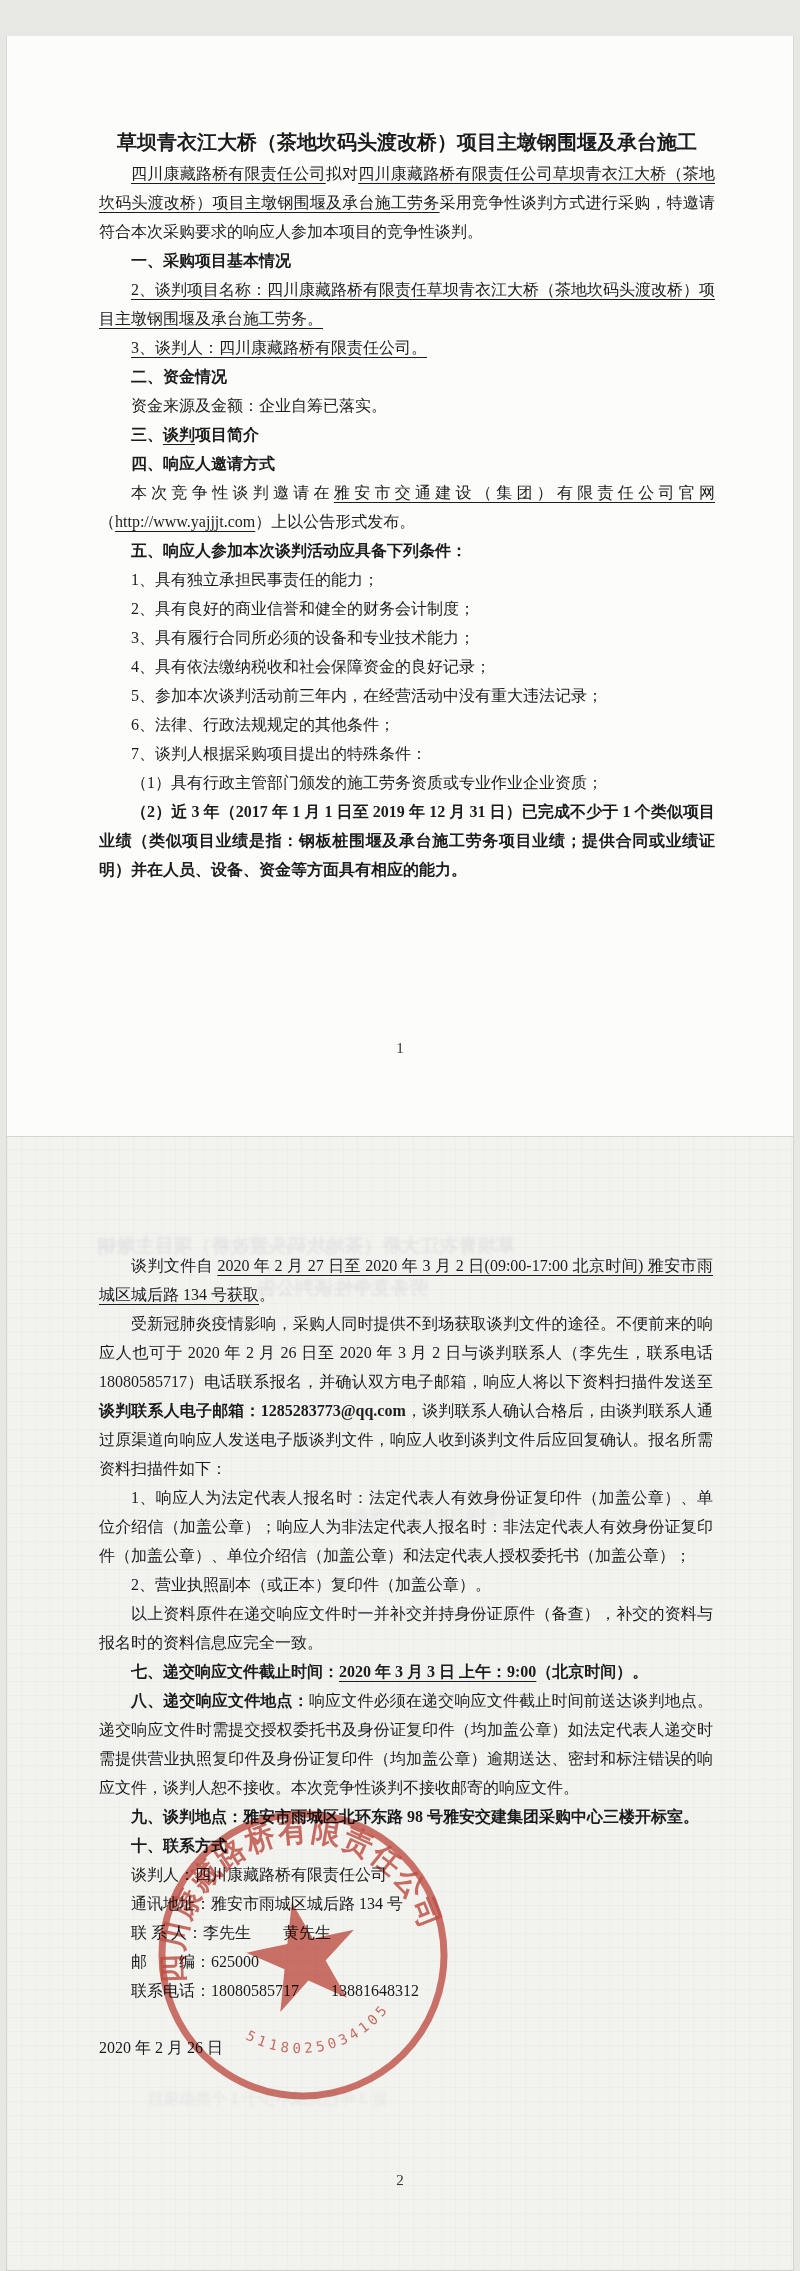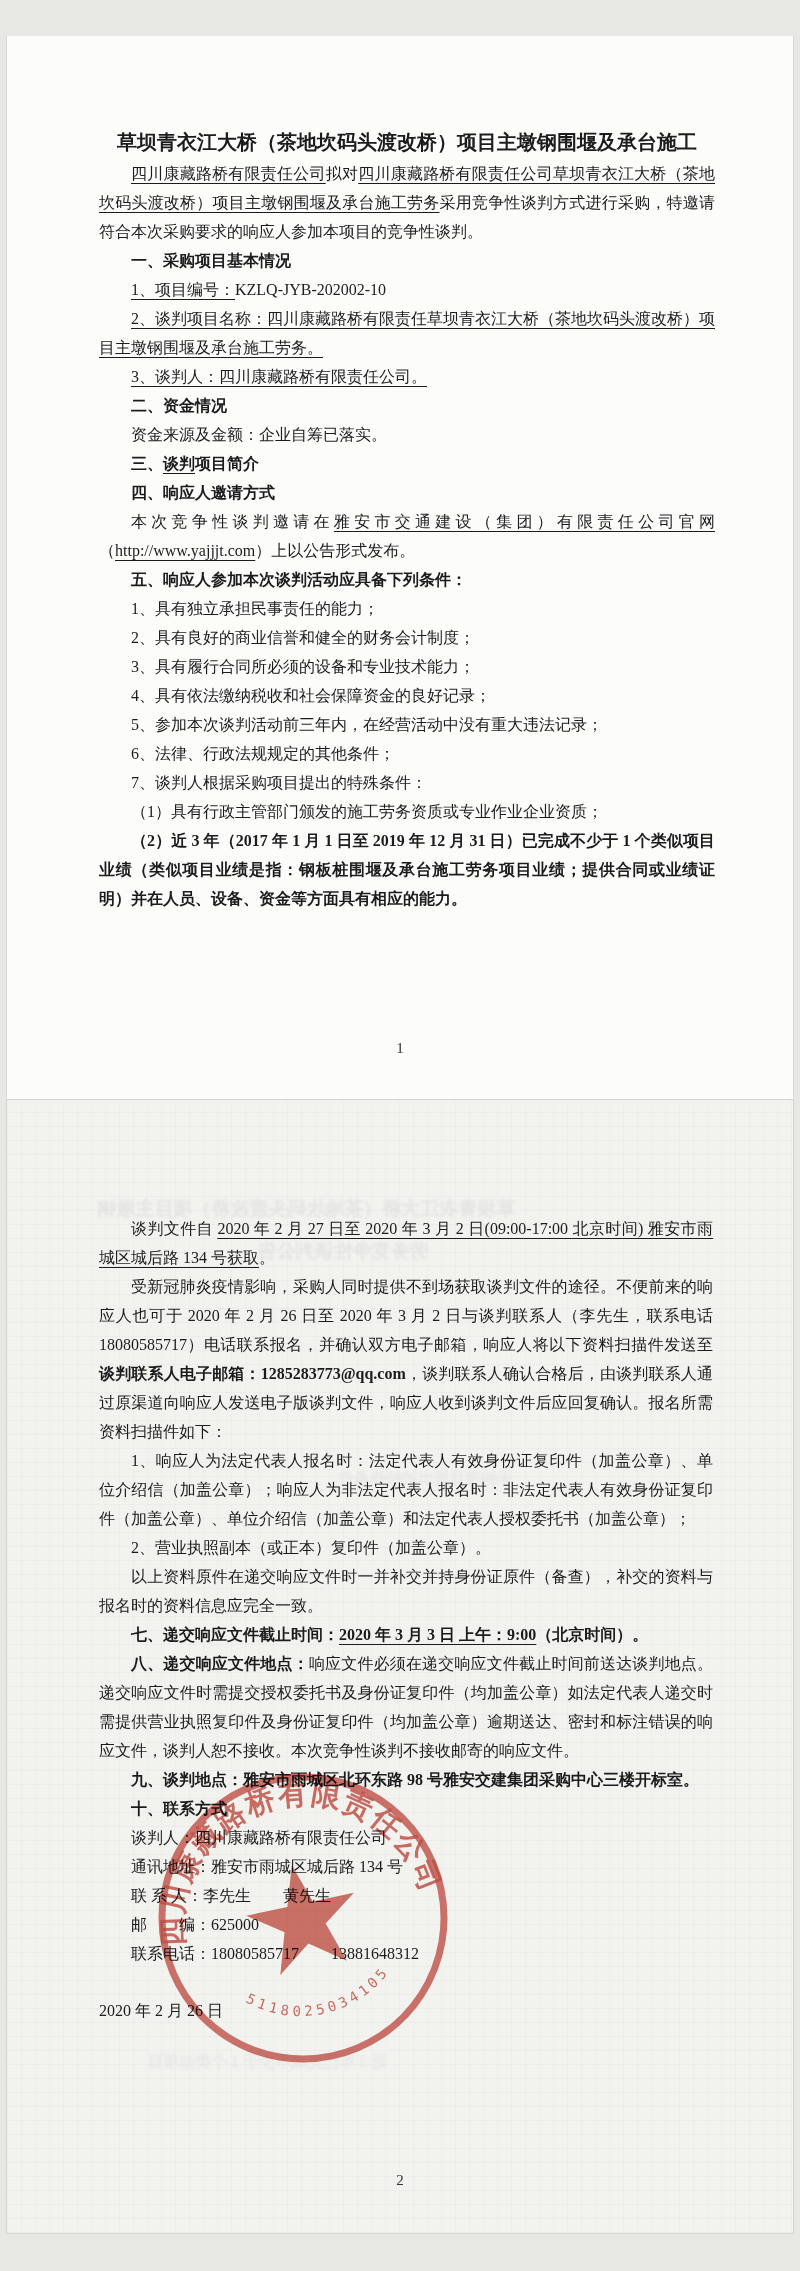--- a/index.html
+++ b/index.html
@@ -70,7 +70,6 @@
       <p class="blk title first"><span>草坝青衣江大桥（茶地坎码头渡改桥）项目主墩钢围堰及承台施工</span></p>
       <p class="blk"><span class="u">四川康藏路桥有限责任公司</span><span>拟对</span><span class="u">四川康藏路桥有限责任公司草坝青衣江大桥（茶地坎码头渡改桥）项目主墩钢围堰及承台施工劳务</span><span>采用竞争性谈判方式进行采购，特邀请符合本次采购要求的响应人参加本项目的竞争性谈判。</span></p>
       <p class="blk"><span class="b">一、采购项目基本情况</span></p>
-      <p class="blk"><span class="u">1、项目编号：</span><span>KZLQ-JYB-202002-10</span></p>
       <p class="blk"><span class="u">2、谈判项目名称：四川康藏路桥有限责任草坝青衣江大桥（茶地坎码头渡改桥）项目主墩钢围堰及承台施工劳务。</span></p>
       <p class="blk"><span class="u">3、谈判人：四川康藏路桥有限责任公司。</span></p>
       <p class="blk"><span class="b">二、资金情况</span></p>

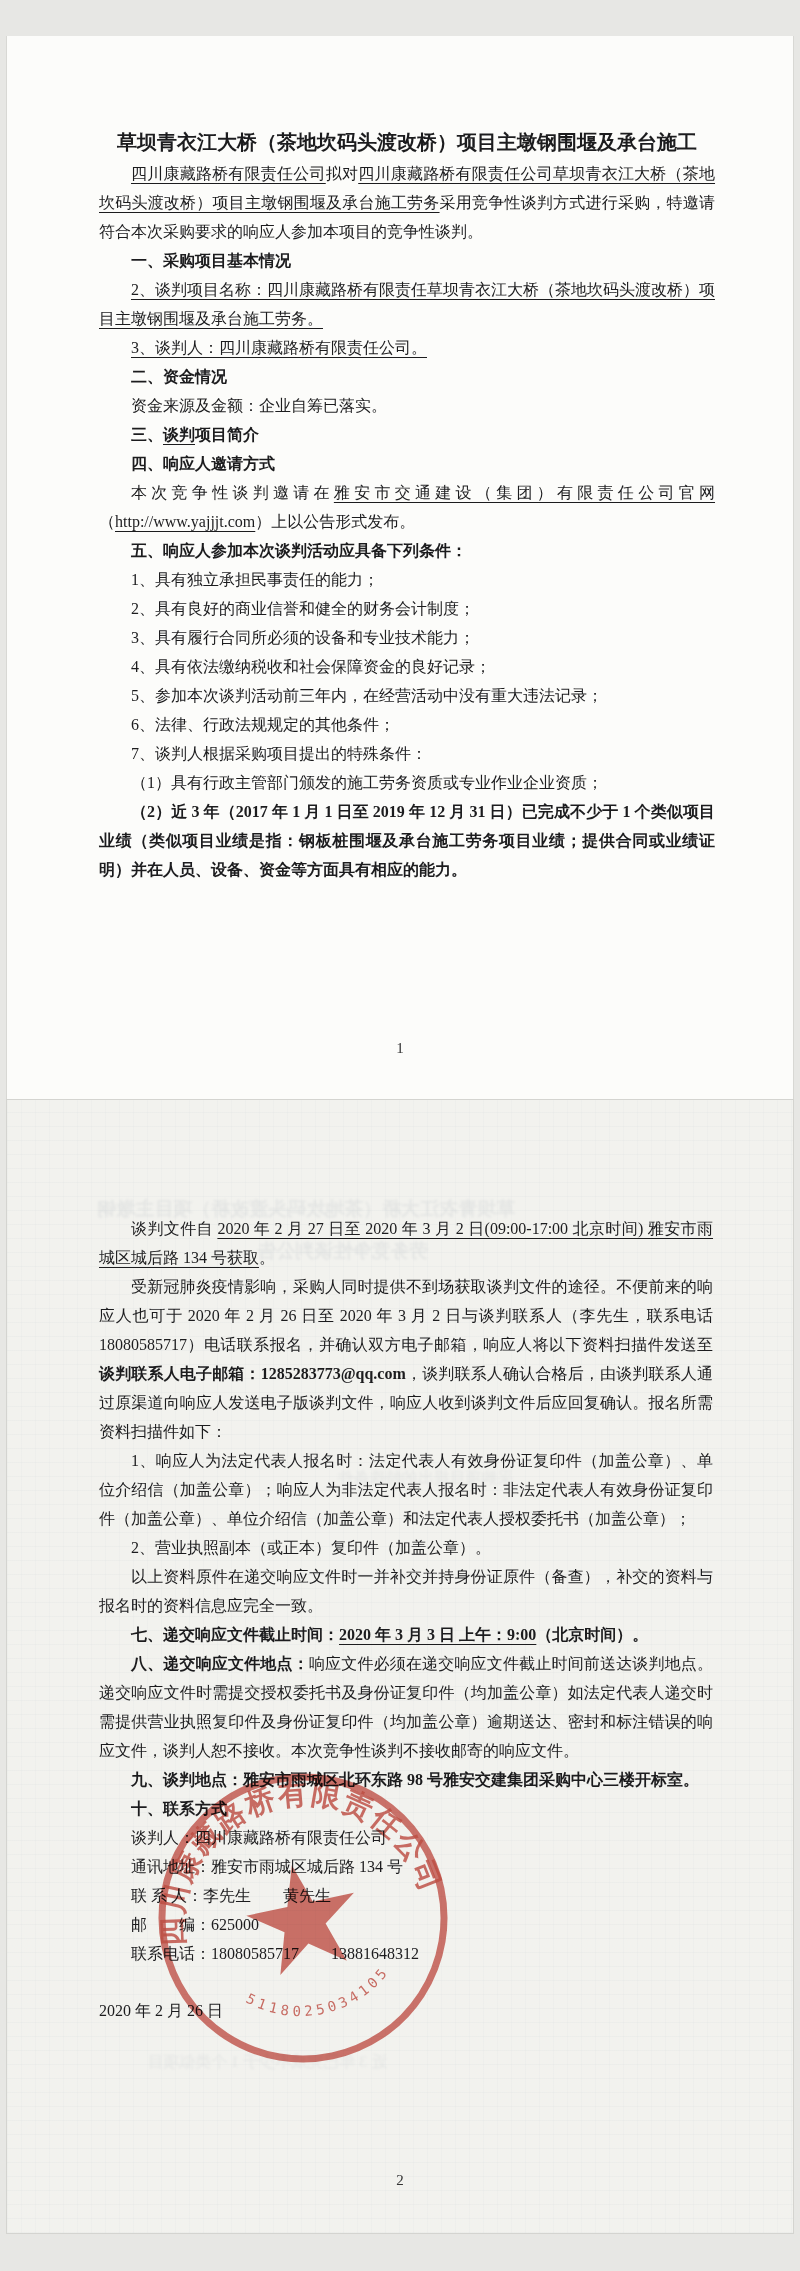--- a/index.html
+++ b/index.html
@@ -20,7 +20,7 @@
     margin-top:36px;
   }
   .page2{
-    top:1099px;height:1135px;background:#f2f2ee;
+    top:1136px;height:1135px;background:#f2f2ee;
     border:1px solid #d4d4d0;
     padding:114px 80px 0 92px;
     background-image:

